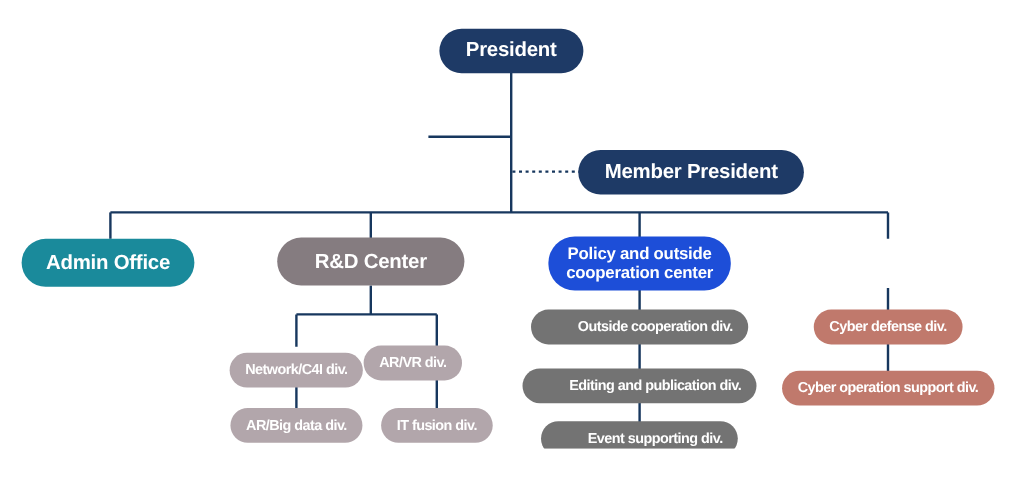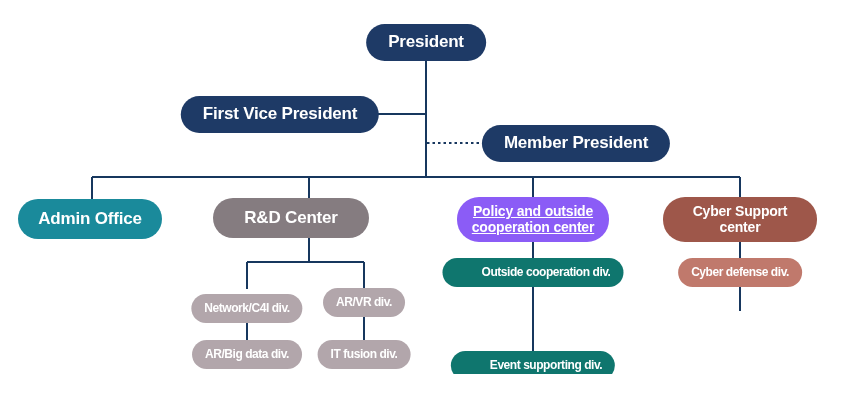--- a/index.html
+++ b/index.html
@@ -89,7 +89,6 @@
 
   <div class="pill tier1 navy" style="left:426px; top:24px;">President</div>
 
-  <div class="pill tier1 navy" style="left:280px; top:96px;">First Vice President</div>
 
   <div class="pill tier1 navy" style="left:576px; top:125px;">Member President</div>
 

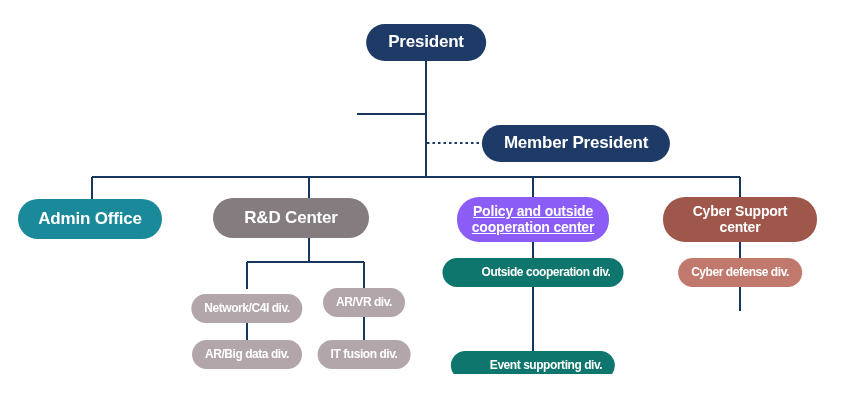--- a/index.html
+++ b/index.html
@@ -94,7 +94,7 @@
 
   <div class="pill tier2 teal" style="left:90px; top:199px; min-width:144px;">Admin Office</div>
 
-  <div class="pill tier2 gray" style="left:291px; top:198px; min-width:156px;text-align:center;">R&amp;D Center</div>
+  <div class="pill tier2 gray" style="left:309px; top:198px; min-width:156px;text-align:center;">R&amp;D Center</div>
 
   <div class="pill tier2-wrap green" style="left:533px; top:197px; width:152px;">Policy and outside cooperation center</div>
 

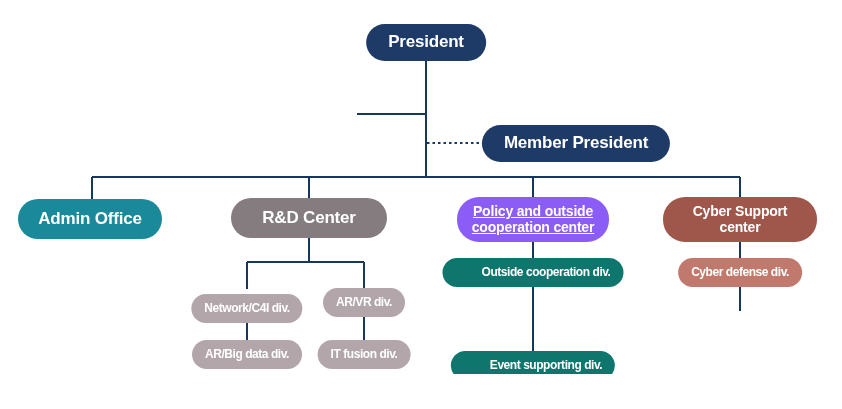--- a/index.html
+++ b/index.html
@@ -47,7 +47,7 @@
   .navy   { background: #1e3a66; }
   .teal   { background: #1a8a9b; }
   .gray   { background: #857c80; }
-  .green  { background: #8b5cf6; text-decoration: underline; }
+  .green  { background: #1d4ed8; }
   .maroon { background: #9e574a; }
   .lgray  { background: #b2a6ab; }
   .lgreen { background: #0f766e; padding-left: 39px; }

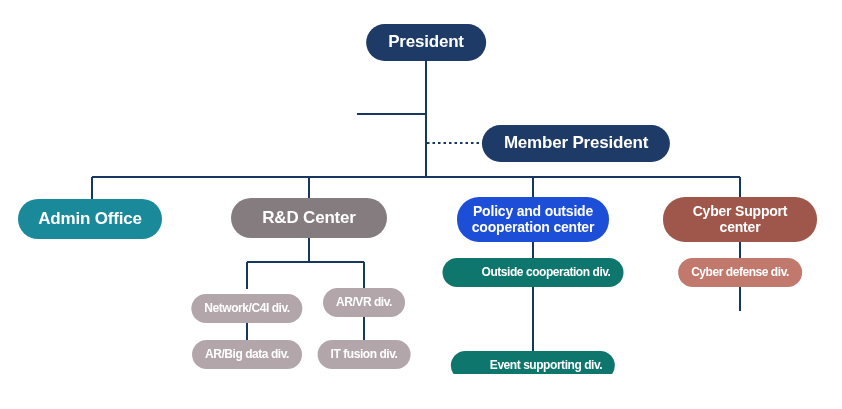--- a/index.html
+++ b/index.html
@@ -98,7 +98,6 @@
 
   <div class="pill tier2-wrap green" style="left:533px; top:197px; width:152px;">Policy and outside cooperation center</div>
 
-  <div class="pill tier2-wrap maroon" style="left:740px; top:197px; width:154px;">Cyber Support center</div>
 
   <div class="pill sub lgray" style="left:247px; top:294px;">Network/C4I div.</div>
 

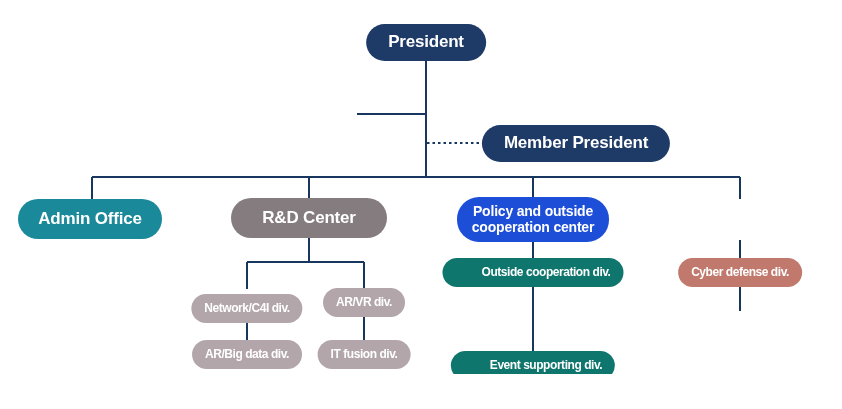--- a/index.html
+++ b/index.html
@@ -50,7 +50,7 @@
   .green  { background: #1d4ed8; }
   .maroon { background: #9e574a; }
   .lgray  { background: #b2a6ab; }
-  .lgreen { background: #0f766e; padding-left: 39px; }
+  .lgreen { background: #737373; padding-left: 39px; }
   .lred   { background: #c0796c; }
 </style>
 </head>

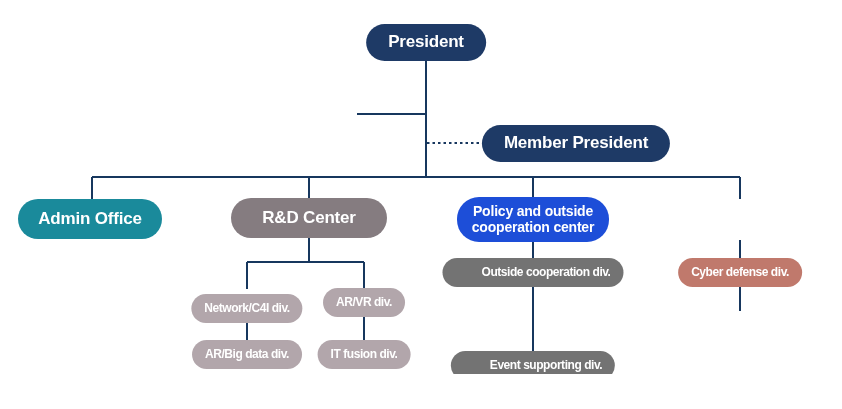--- a/index.html
+++ b/index.html
@@ -101,7 +101,7 @@
 
   <div class="pill sub lgray" style="left:247px; top:294px;">Network/C4I div.</div>
 
-  <div class="pill sub lgray" style="left:364px; top:288px;">AR/VR div.</div>
+  <div class="pill sub lgray" style="left:344px; top:288px;">AR/VR div.</div>
 
   <div class="pill sub lgray" style="left:247px; top:340px;">AR/Big data div.</div>
 

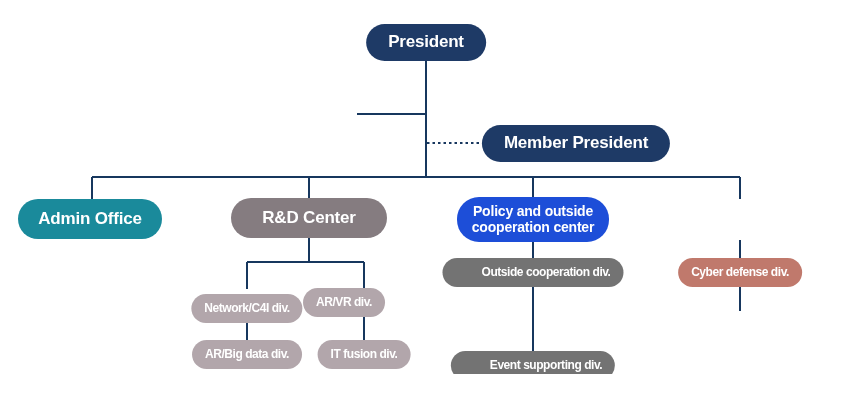--- a/index.html
+++ b/index.html
@@ -109,6 +109,7 @@
 
   <div class="pill sub lgreen" style="left:533px; top:258px;">Outside cooperation div.</div>
 
+  <div class="pill sub lgreen" style="left:533px; top:307px;">Editing and publication div.</div>
 
   <div class="pill sub lred" style="left:740px; top:258px;">Cyber defense div.</div>
 

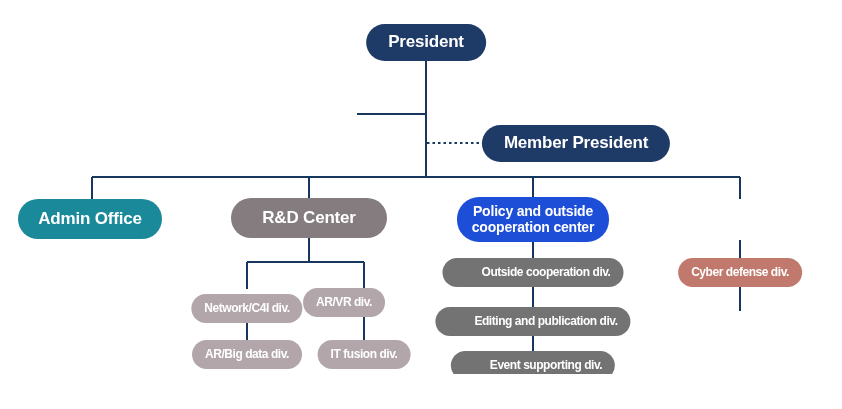--- a/index.html
+++ b/index.html
@@ -115,6 +115,7 @@
 
   <div class="pill sub lgreen" style="left:533px; top:351px;">Event supporting div.</div>
 
+  <div class="pill sub lred" style="left:740px; top:309px;">Cyber operation support div.</div>
 
 </div>
 

